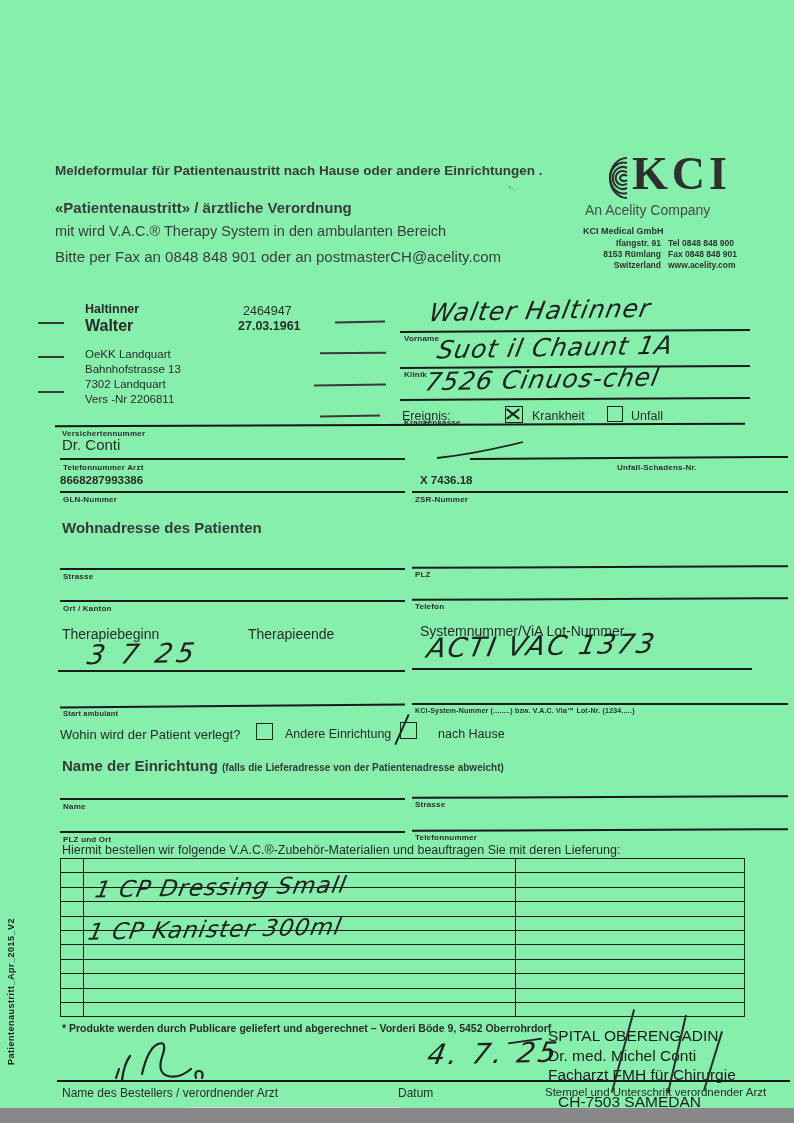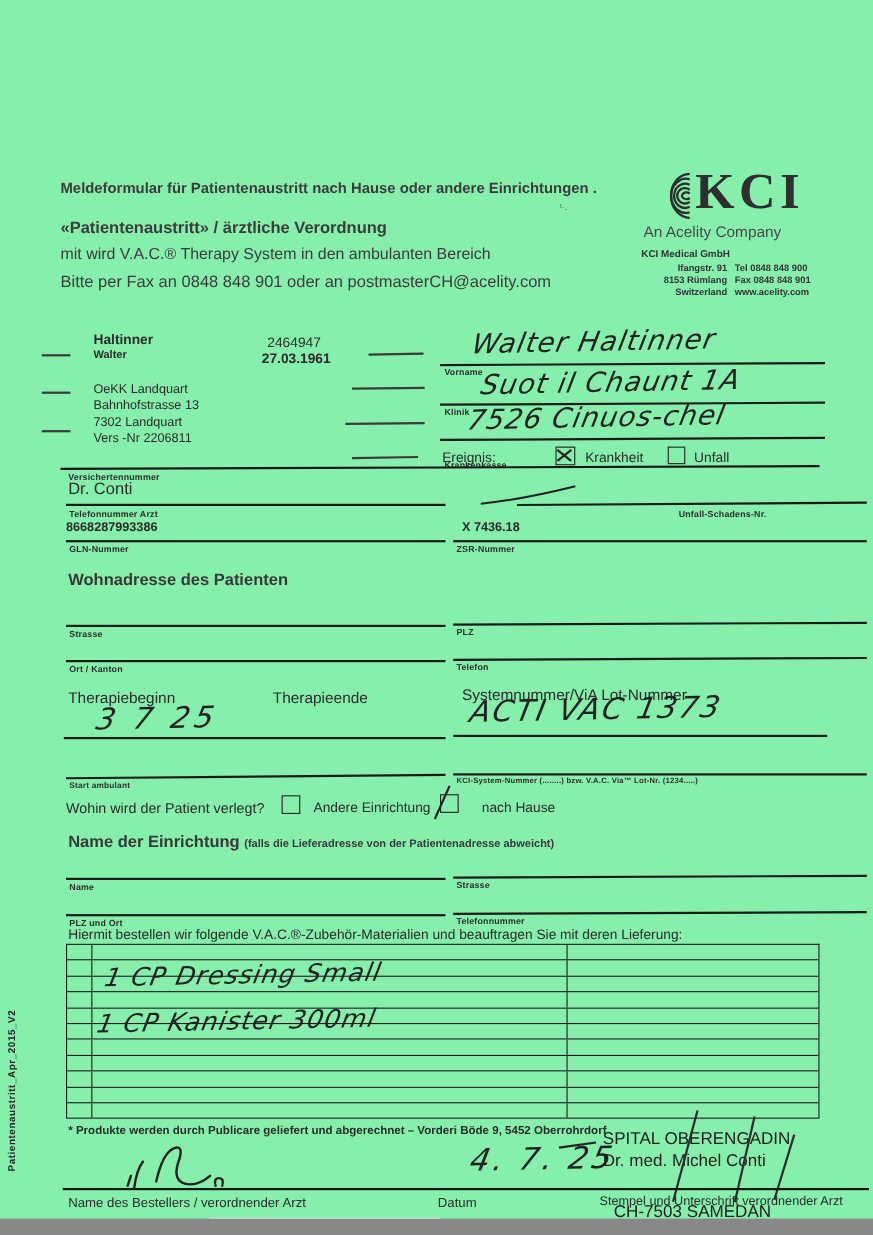--- a/index.html
+++ b/index.html
@@ -68,7 +68,7 @@
   </div>
 
   <div class="abs" style="left:85px;top:302px;font-size:12.5px;font-weight:700;">Haltinner</div>
-  <div class="abs" style="left:85px;top:317px;font-size:10px;font-weight:700;">Walter</div>
+  <div class="abs" style="left:85px;top:317px;font-size:16px;font-weight:700;">Walter</div>
   <div class="abs" style="left:243px;top:304px;font-size:12.5px;">2464947</div>
   <div class="abs" style="left:238px;top:319px;font-size:12.5px;font-weight:700;">27.03.1961</div>
   <div class="abs" style="left:85px;top:347px;font-size:11.5px;line-height:15px;">

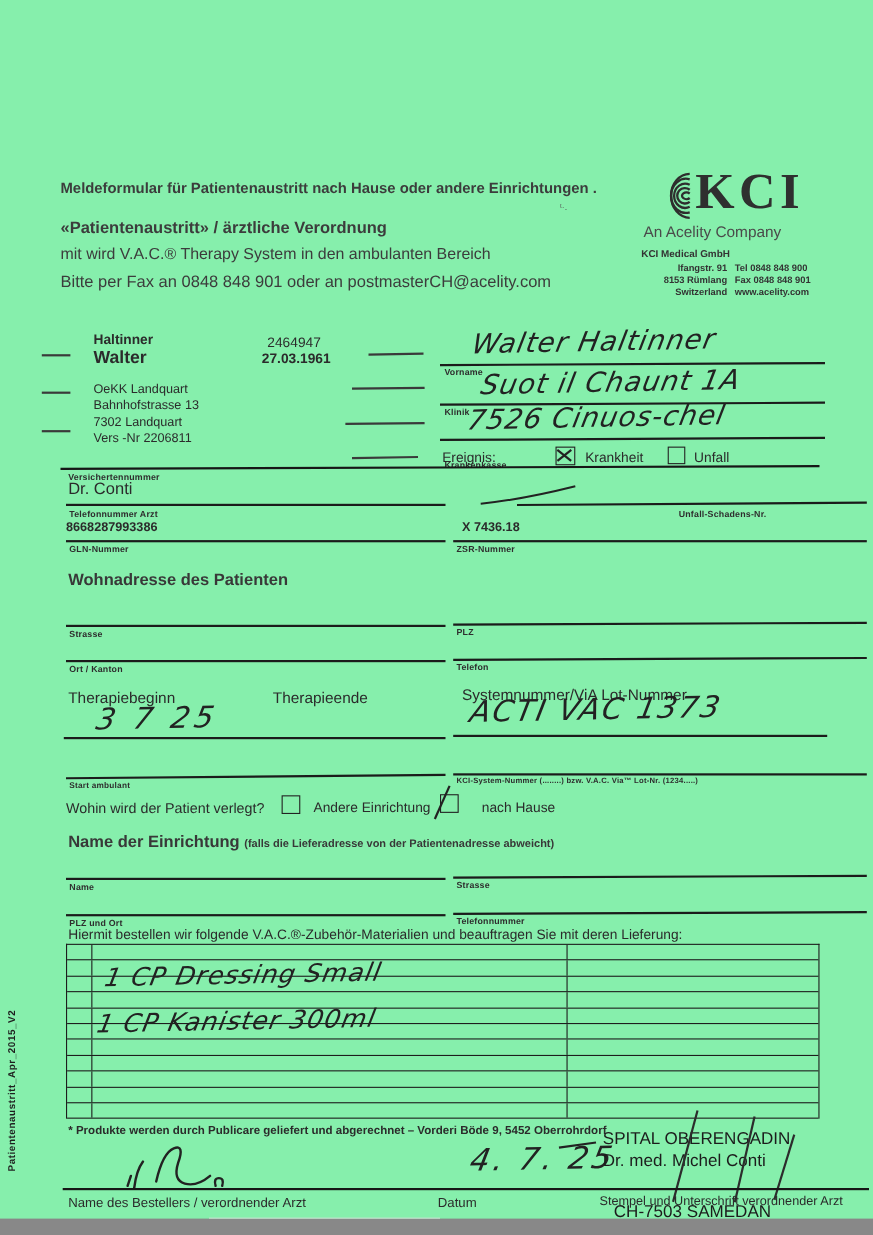--- a/index.html
+++ b/index.html
@@ -247,6 +247,7 @@
   <div class="abs" style="left:548px;top:1026px;line-height:19.5px;">
     <div class="stamp-line">SPITAL OBERENGADIN</div>
     <div class="stamp-line">Dr. med. Michel Conti</div>
+    <div class="stamp-line">Facharzt FMH für Chirurgie</div>
   </div>
   <div class="abs stamp-line" style="left:558px;top:1093px;">CH-7503 SAMEDAN</div>
   <div class="stroke" style="left:622px;top:1008px;height:86px;transform:rotate(15deg);"></div>

